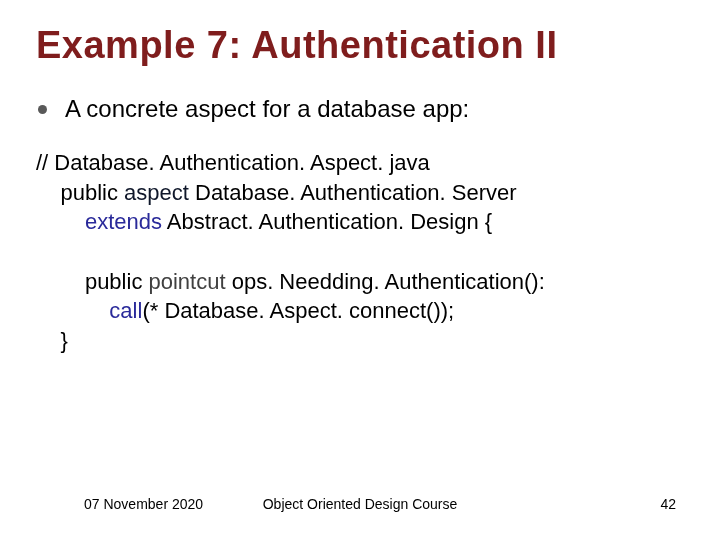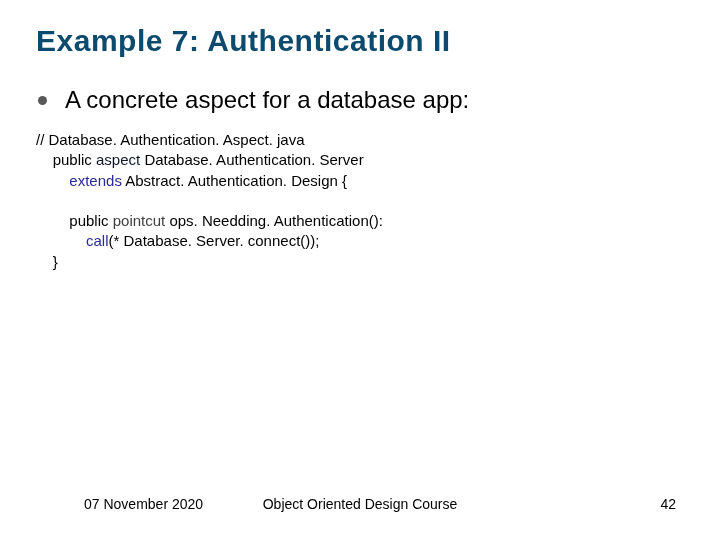--- a/index.html
+++ b/index.html
@@ -17,9 +17,9 @@
     position: relative;
   }
   .title {
-    font-size: 30px;
+    font-size: 38px;
     font-weight: bold;
-    color: #0c4a6e;
+    color: #7f1d1d;
     margin-bottom: 28px;
     letter-spacing: 0.5px;
   }

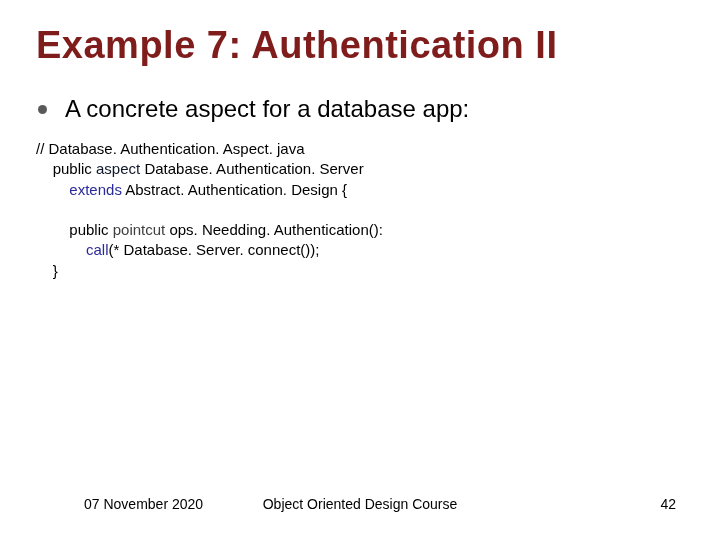--- a/index.html
+++ b/index.html
@@ -26,7 +26,7 @@
   .bullet-row {
     display: flex;
     align-items: flex-start;
-    margin-bottom: 16px;
+    margin-bottom: 25px;
     padding-left: 2px;
   }
   .bullet-dot {

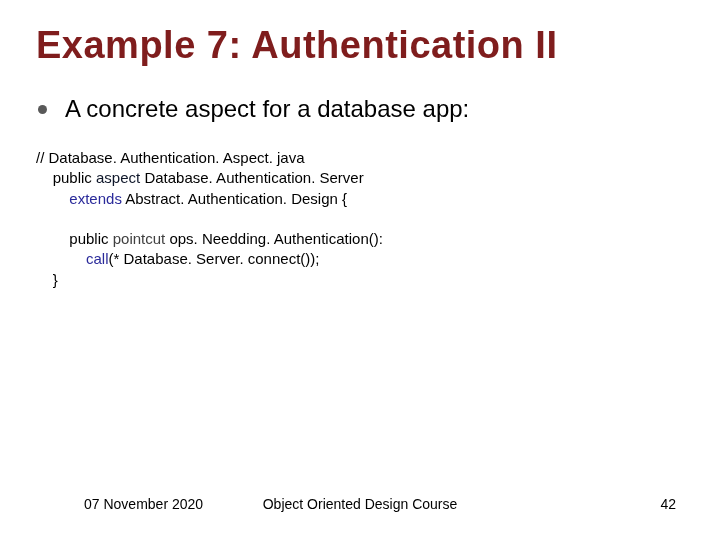--- a/index.html
+++ b/index.html
@@ -43,7 +43,7 @@
     color: #000;
   }
   .code-block {
-    font-size: 15px;
+    font-size: 22px;
     color: #000;
     line-height: 1.35;
     padding-left: 0;

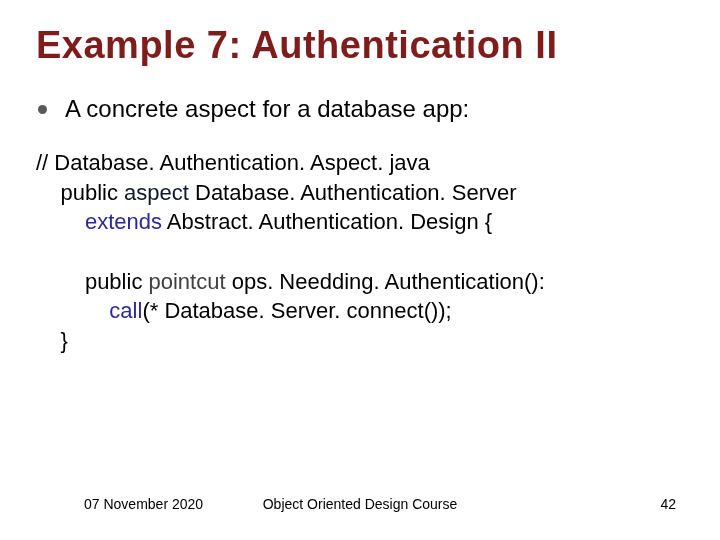--- a/index.html
+++ b/index.html
@@ -91,7 +91,7 @@
     <div class="code-line"><span>        </span><span class="kw-extends">extends</span><span> Abstract. Authentication. Design {</span></div>
     <div class="code-line"> </div>
     <div class="code-line"><span>        public </span><span class="kw-pointcut">pointcut</span><span> ops. Needding. Authentication():</span></div>
-    <div class="code-line"><span>            </span><span class="kw-call">call</span><span>(* Database. Server. connect());</span></div>
+    <div class="code-line"><span>            </span><span class="kw-call">call</span><span>(* Database. Aspect. connect());</span></div>
     <div class="code-line">    }</div>
   </div>
 

